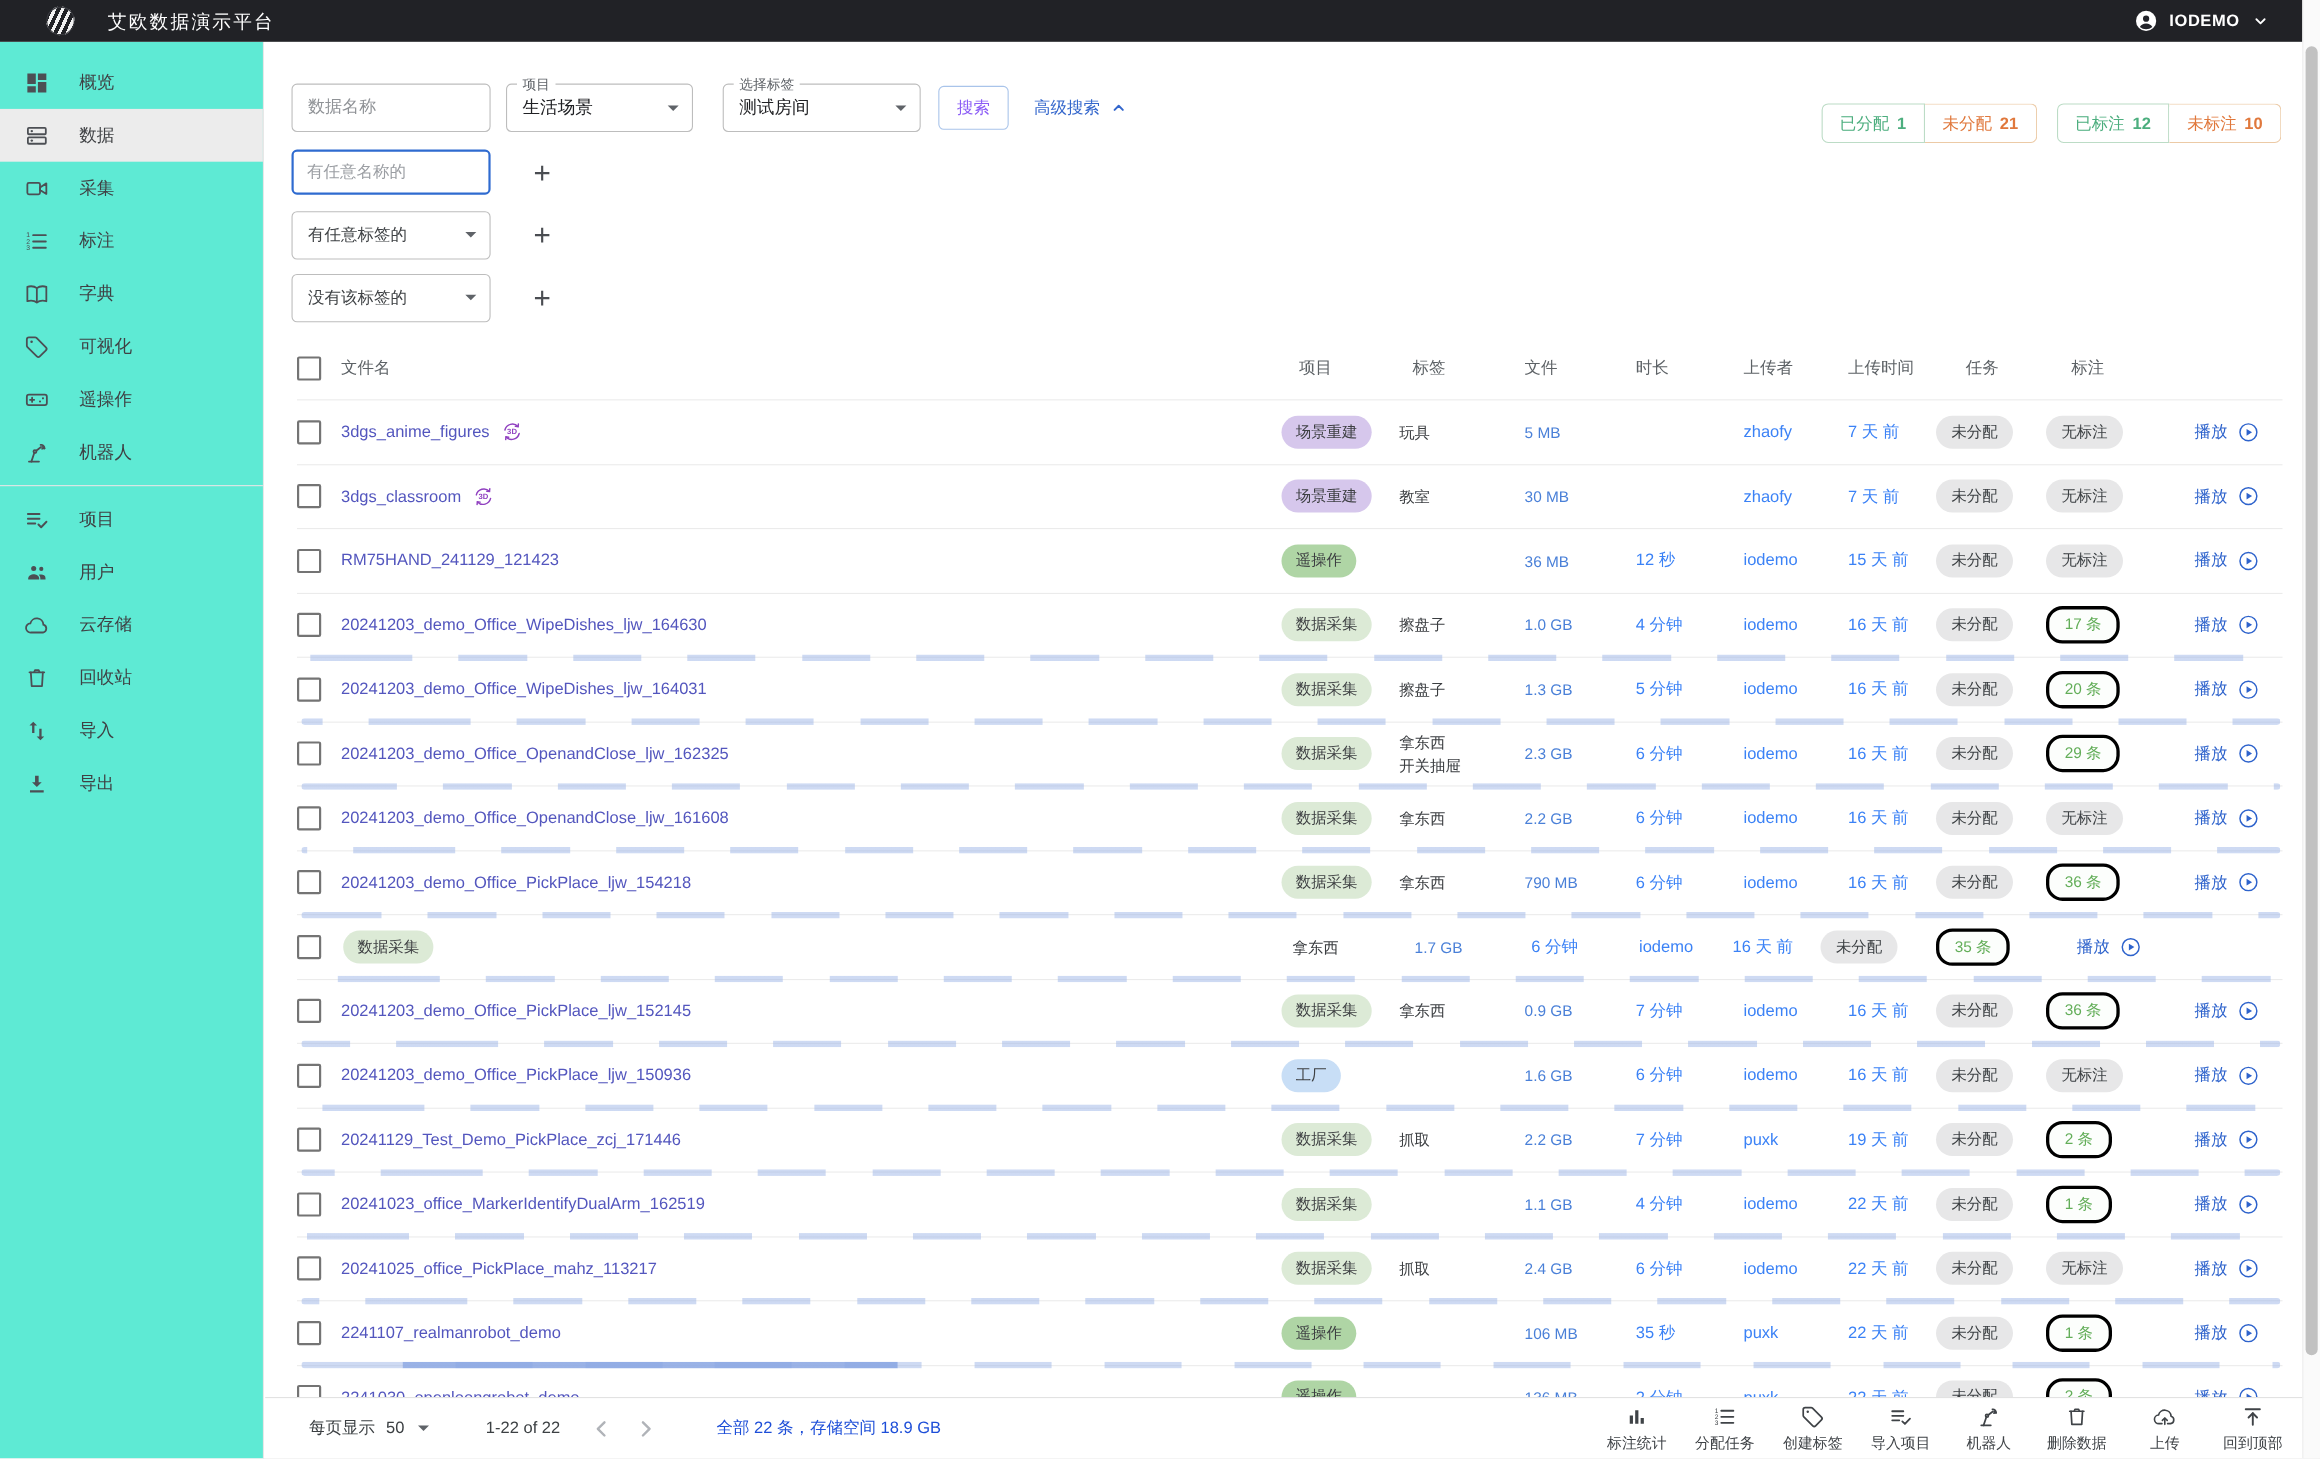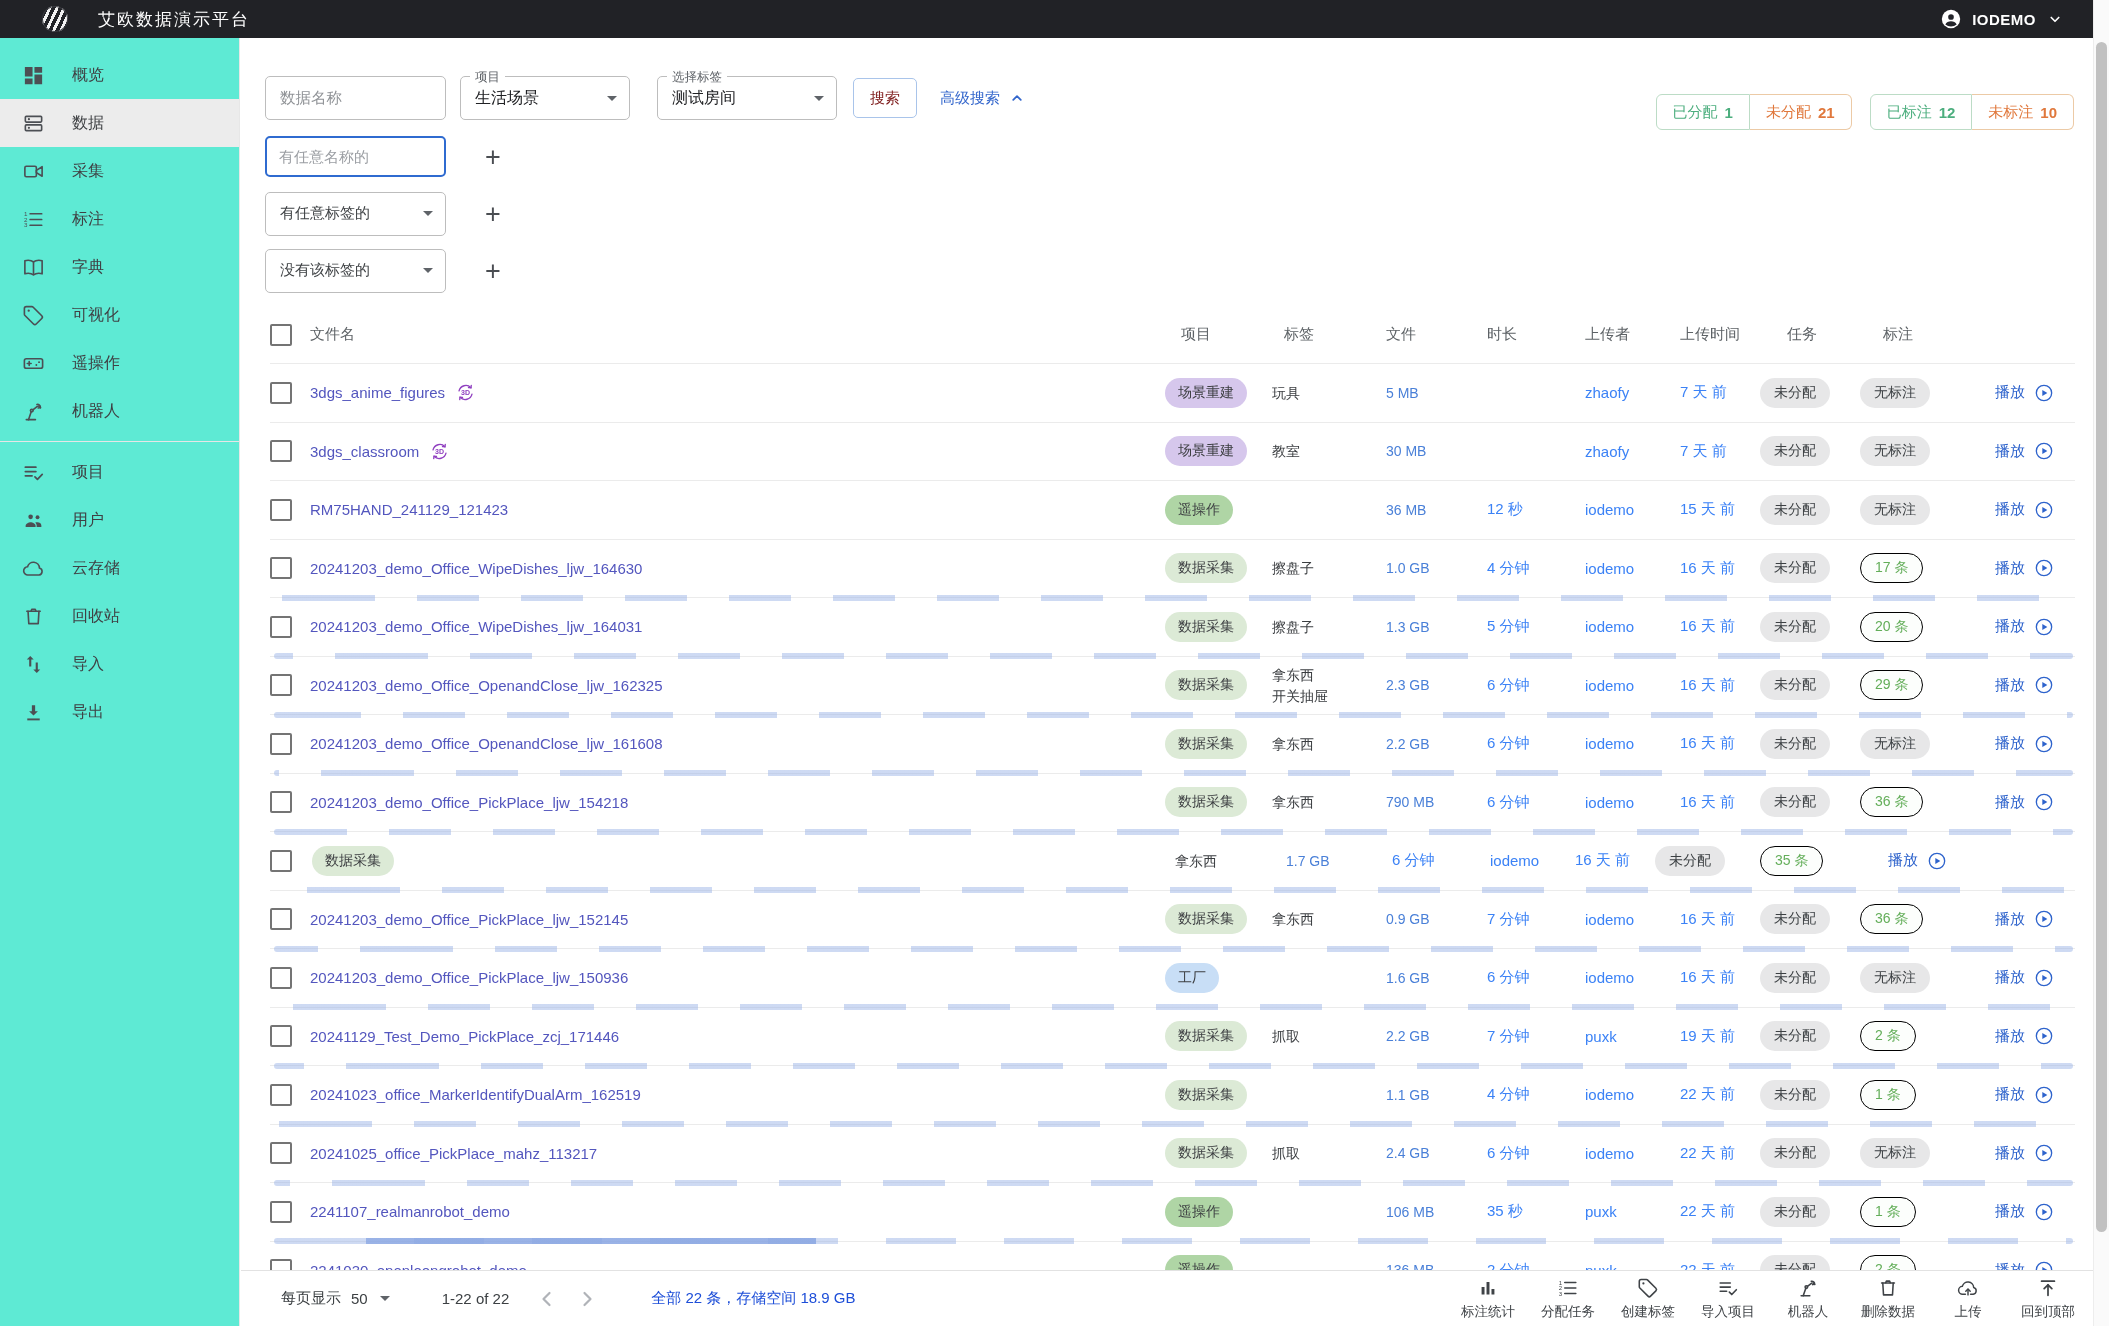--- a/index.html
+++ b/index.html
@@ -46,7 +46,7 @@
   .f-project{margin-left:14px;width:170px;}
   .f-tag{margin-left:27px;width:180px;}
   .search-btn{margin-left:16px;width:64px;height:40px;border:1px solid #a9c4ea;border-radius:5px;background:#fff;
-              color:#7f1d1d;font-size:15px;font-family:inherit;cursor:pointer;}
+              color:#8b5cf6;font-size:15px;font-family:inherit;cursor:pointer;}
   .adv-toggle{margin-left:23px;display:flex;align-items:center;gap:8px;color:#3366cc;font-size:15px;cursor:pointer;}
   .adv-toggle .ic{width:18px;height:18px;color:#3366cc;}
 

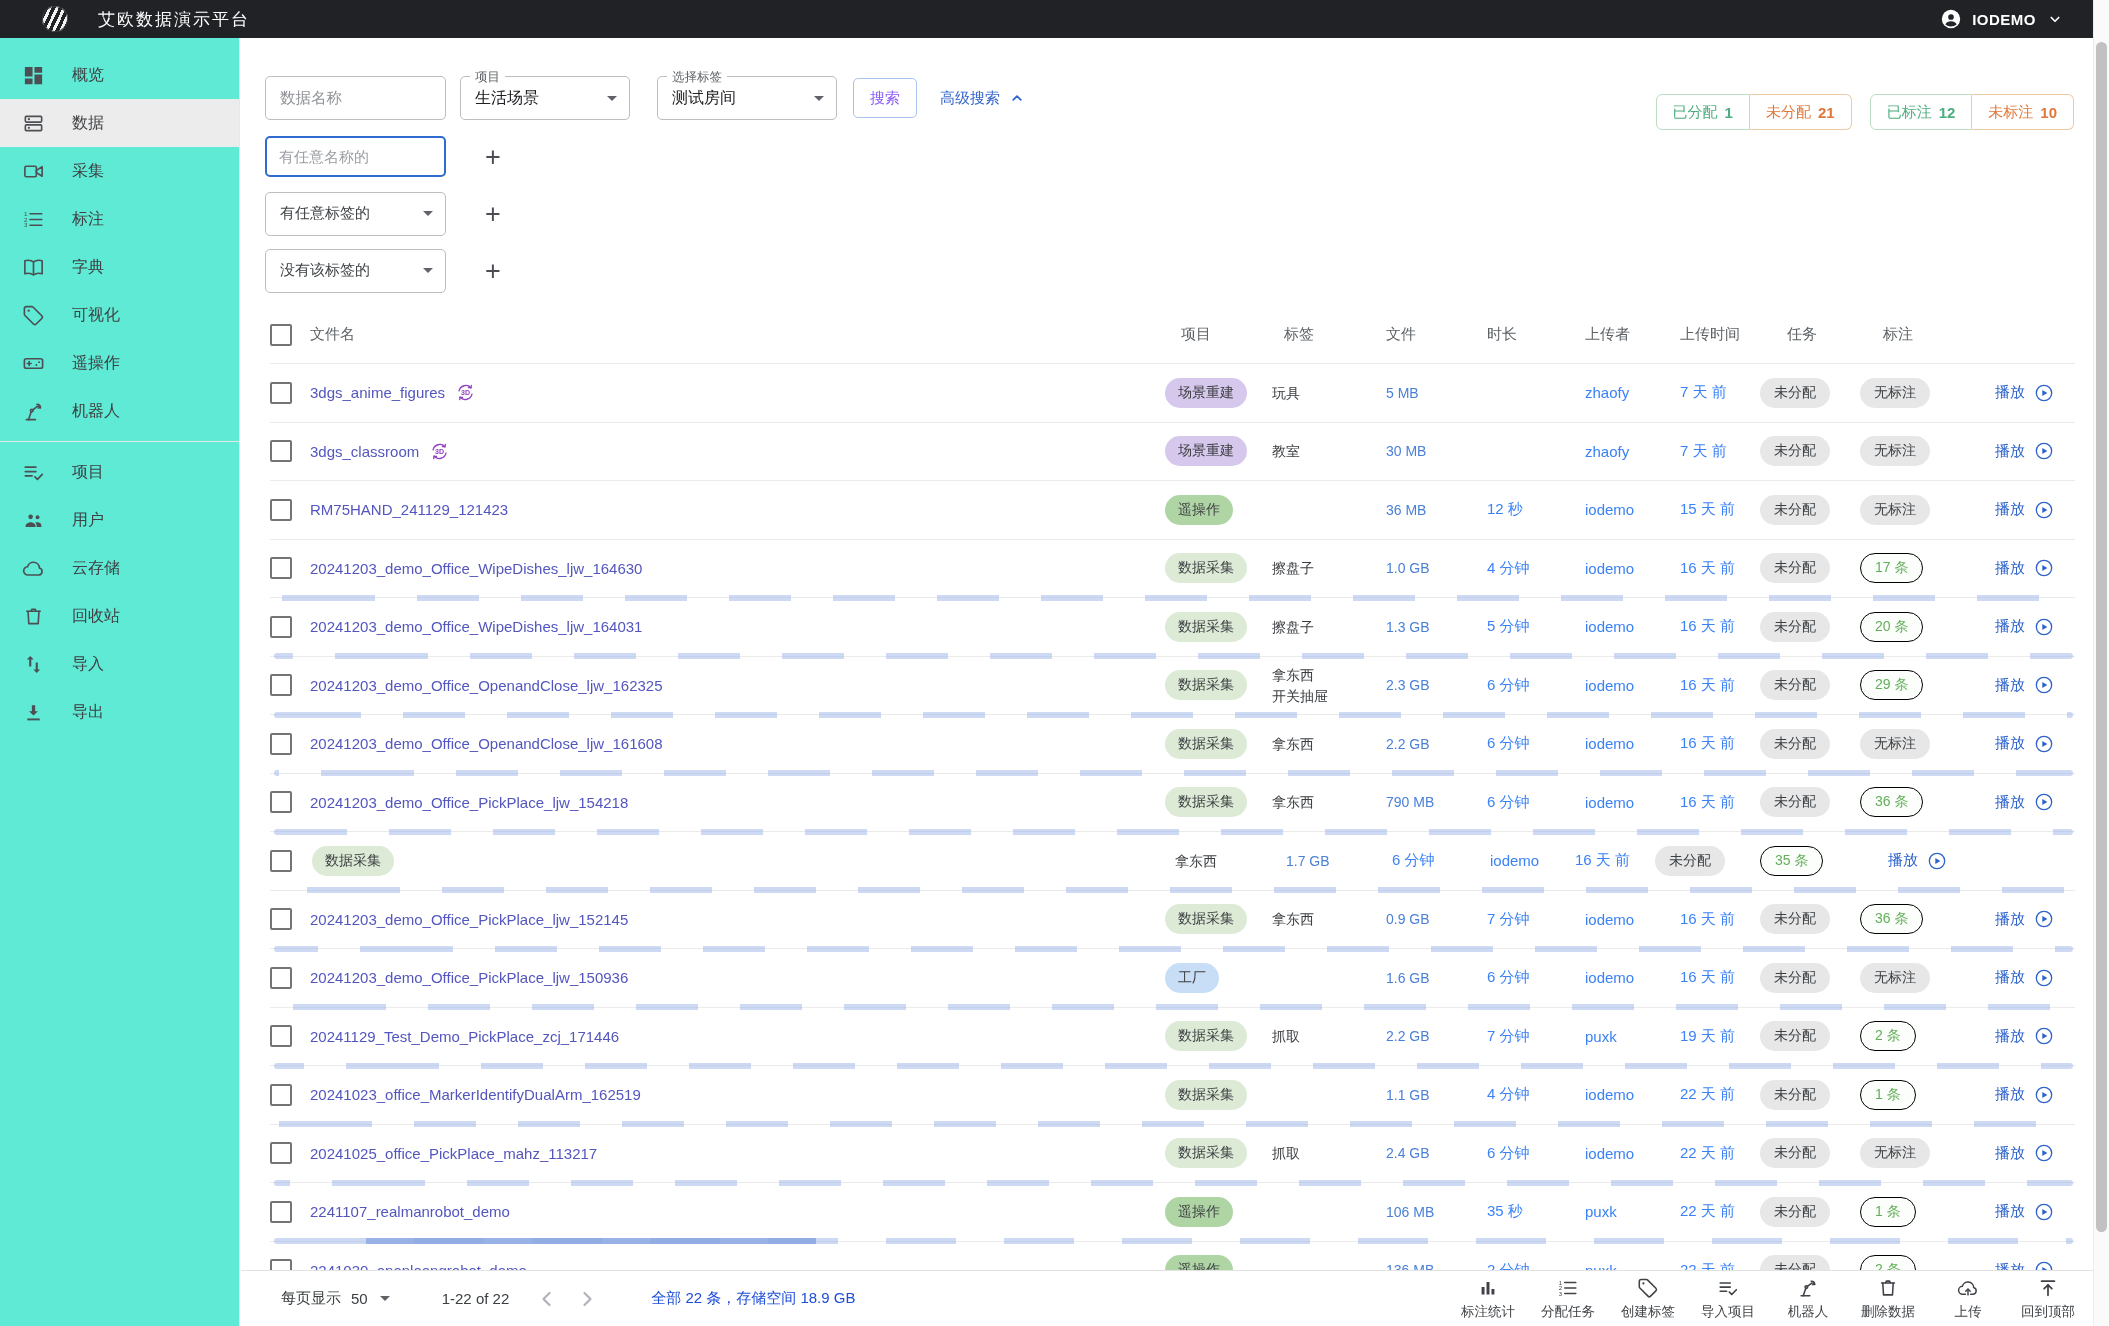--- a/index.html
+++ b/index.html
@@ -101,7 +101,7 @@
   .size{font-size:14px;color:#4a80d8;cursor:pointer;}
   .plain{font-size:15px;color:#3b82f6;}
   .gpill{display:inline-block;background:#e7e7e8;color:#3c4043;padding:6px 14px;border-radius:16px;font-size:14px;white-space:nowrap;}
-  .cpill{display:inline-block;border:1px solid #000000;color:#63ae59;background:#fcfefc;
+  .cpill{display:inline-block;border:3px solid #000000;color:#63ae59;background:#fcfefc;
          padding:5px 14px;border-radius:15px;font-size:14px;white-space:nowrap;}
   .c-act{gap:9px;color:#2e63cc;font-size:15px;cursor:pointer;margin-left:28px;}
   .pic{width:20px;height:20px;color:#2e63cc;}

